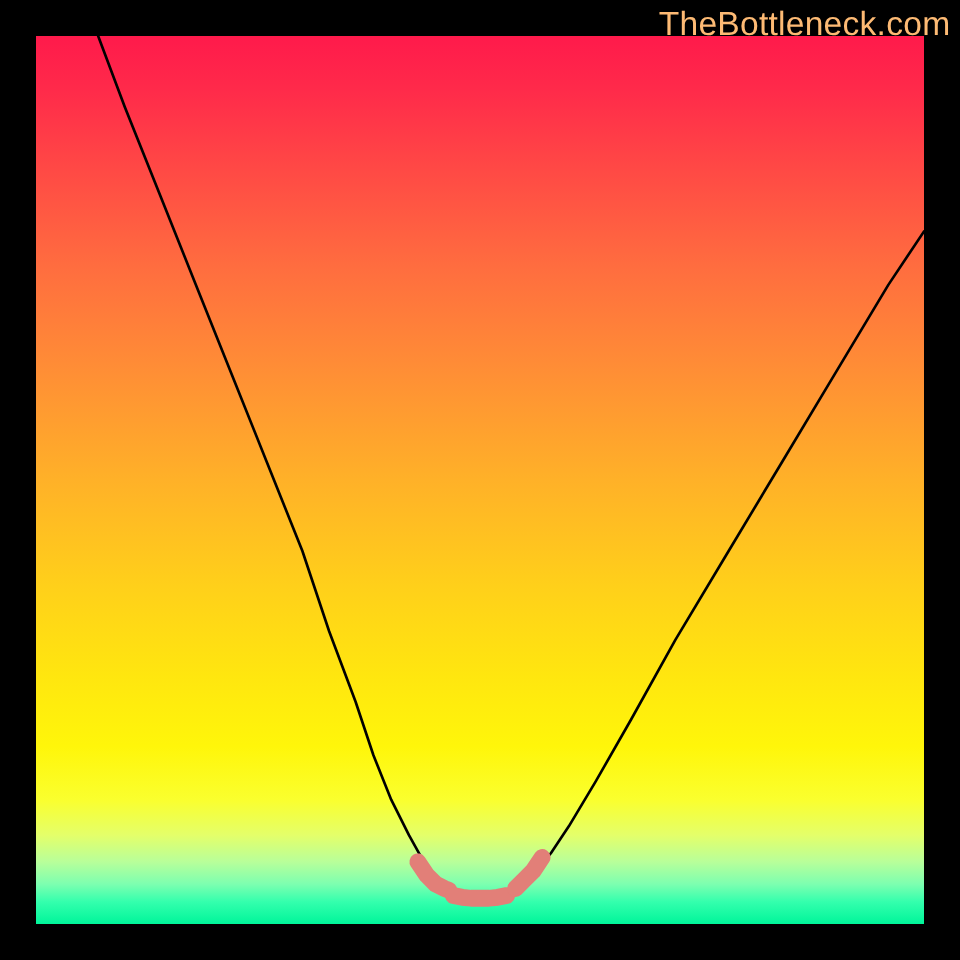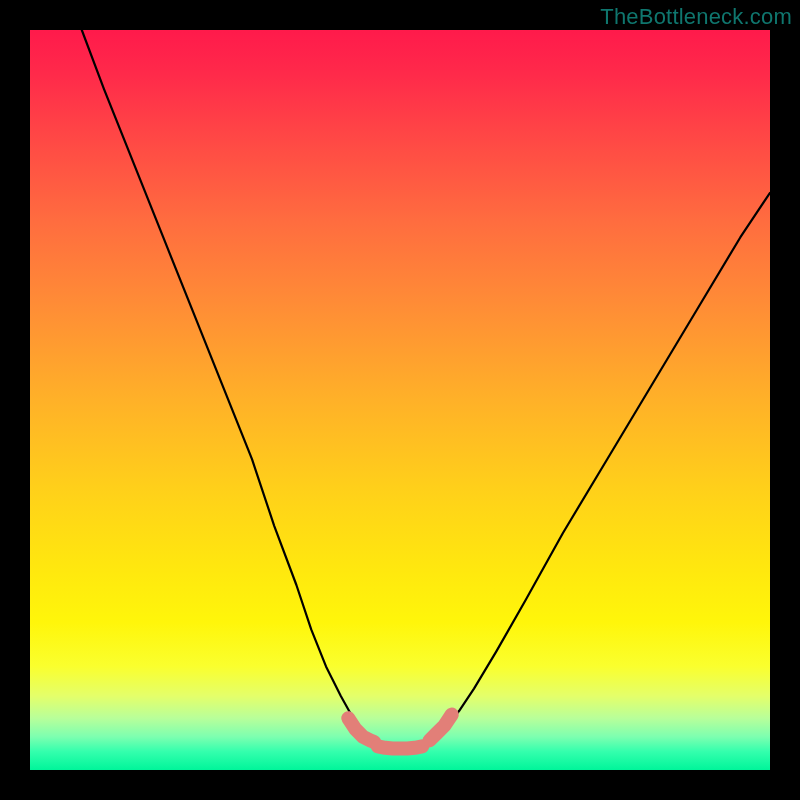--- a/index.html
+++ b/index.html
@@ -52,8 +52,8 @@
     position: absolute;
     top: 4px;
     right: 8px;
-    color: #0f766e;
-    font-size: 22px;
+    color: #fdba74;
+    font-size: 28px;
     font-weight: 500;
     letter-spacing: 0.2px;
     user-select: none;

